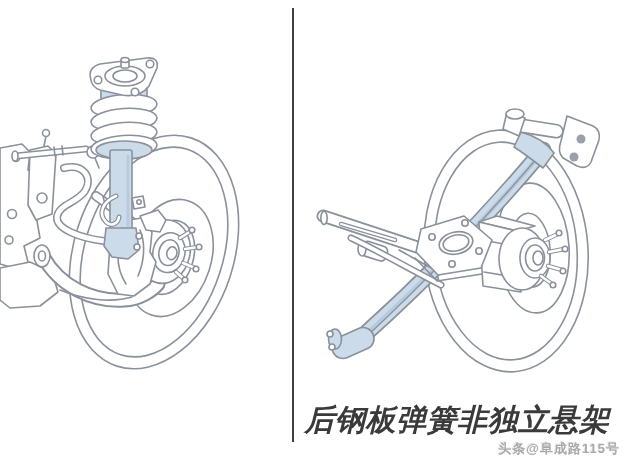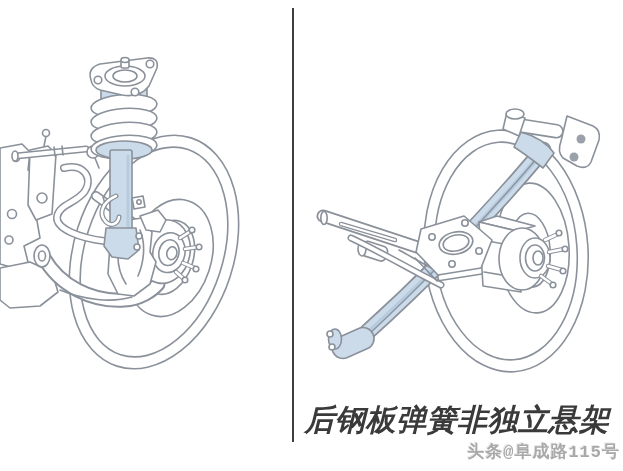--- a/index.html
+++ b/index.html
@@ -14,8 +14,8 @@
            font-size:30px;font-weight:700;color:#3a3a3a;white-space:nowrap;}
   #caption-left{left:0;width:293px;}
   #caption-right{left:293px;width:328px;letter-spacing:0.5px;font-style:italic;}
-  .watermark{position:absolute;top:440px;right:3px;font-size:17px;font-weight:700;
-             color:#a9a9a9;text-shadow:1px 1px 0 #ffffff,-1px -1px 0 #e6e6e6;letter-spacing:1px;font-family:Liberation Mono, monospace;}
+  .watermark{position:absolute;top:440px;right:3px;font-size:13px;font-weight:700;
+             color:#a9a9a9;text-shadow:1px 1px 0 #ffffff,-1px -1px 0 #e6e6e6;letter-spacing:1px;}
   svg{display:block;}
 </style>
 </head>

